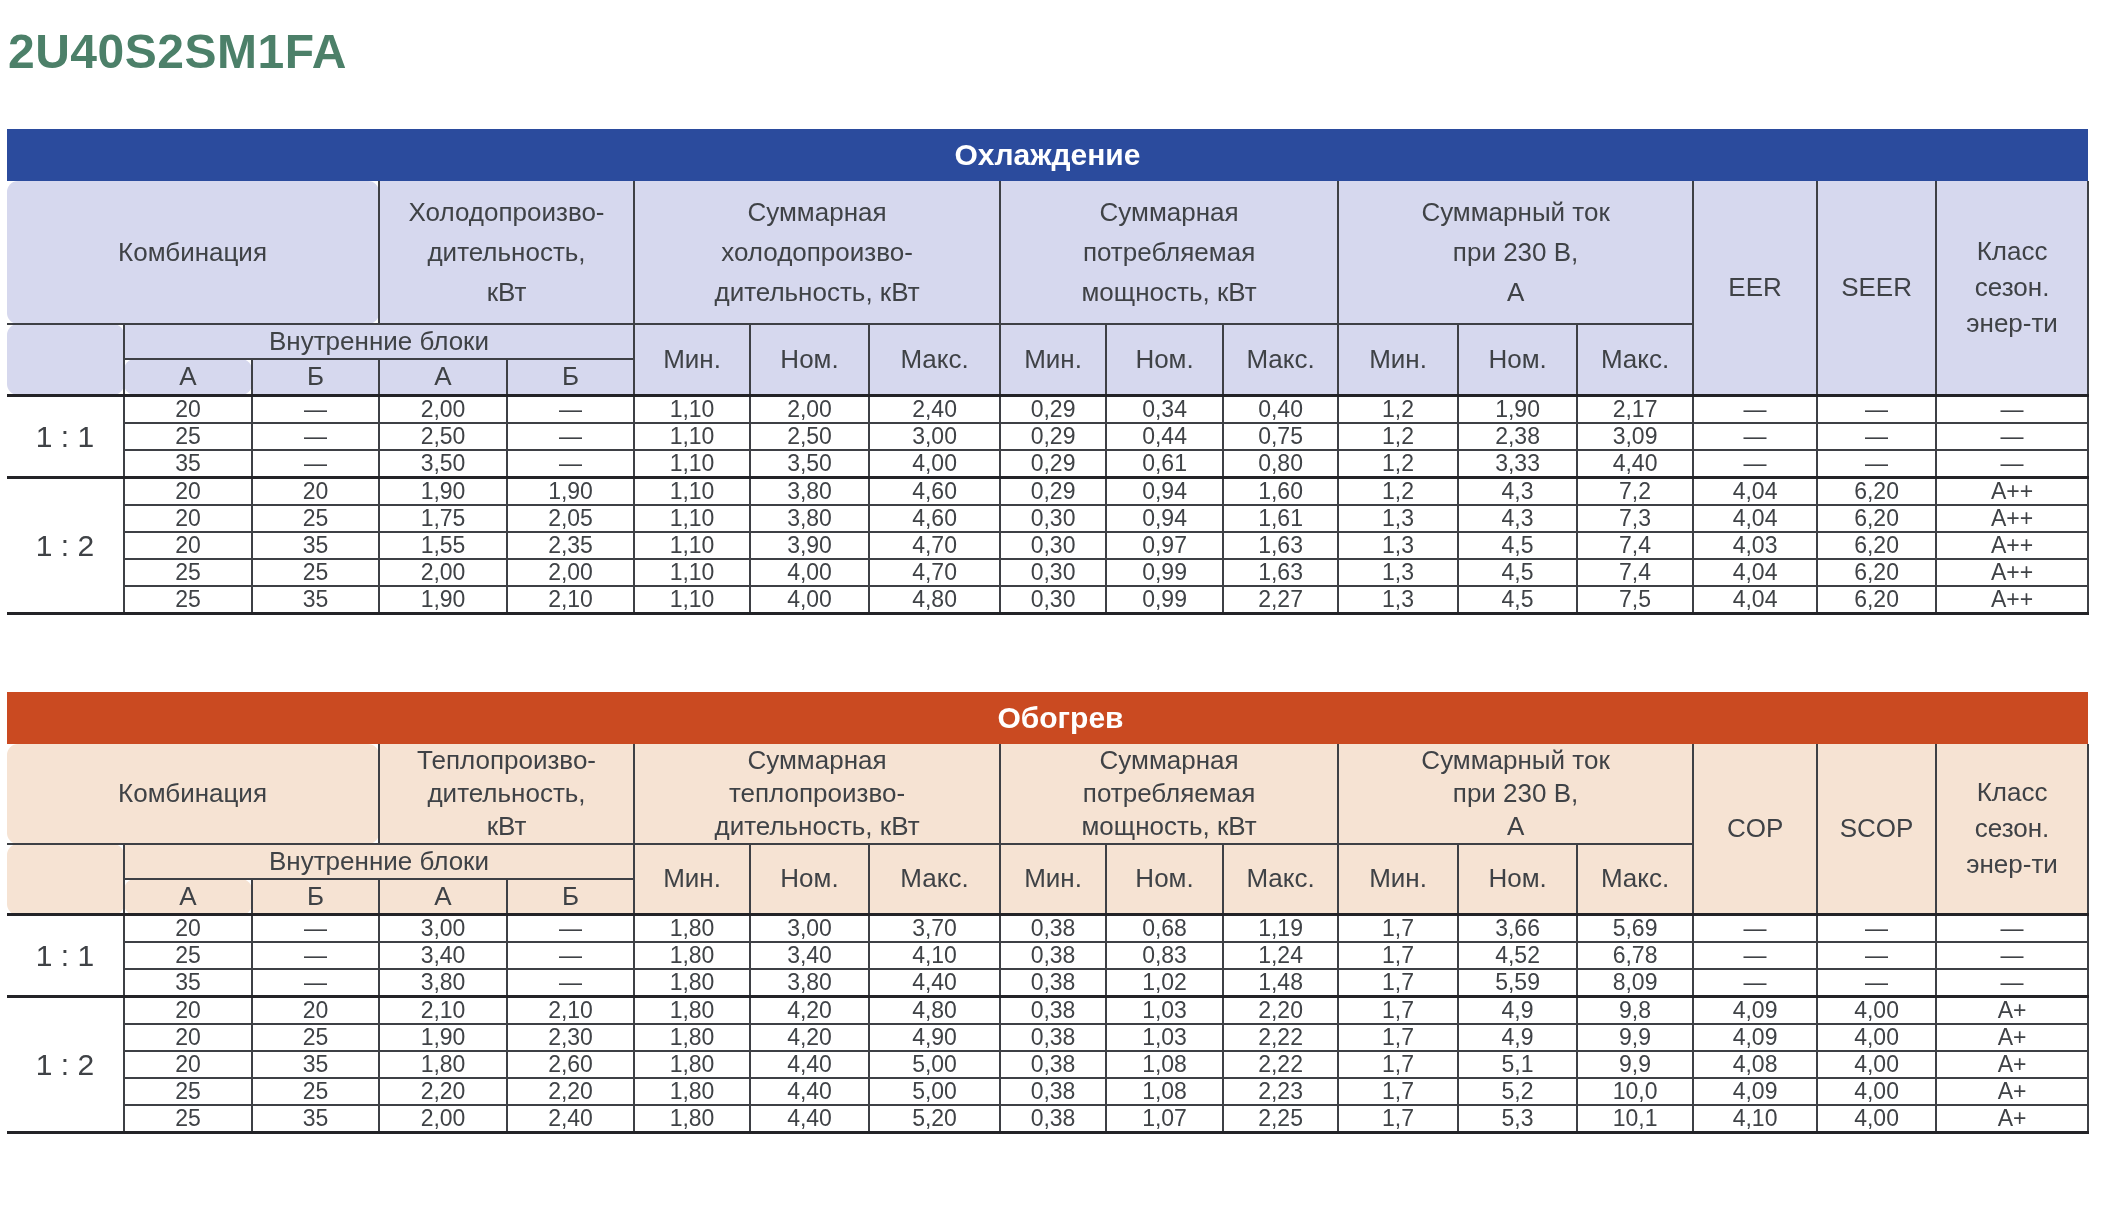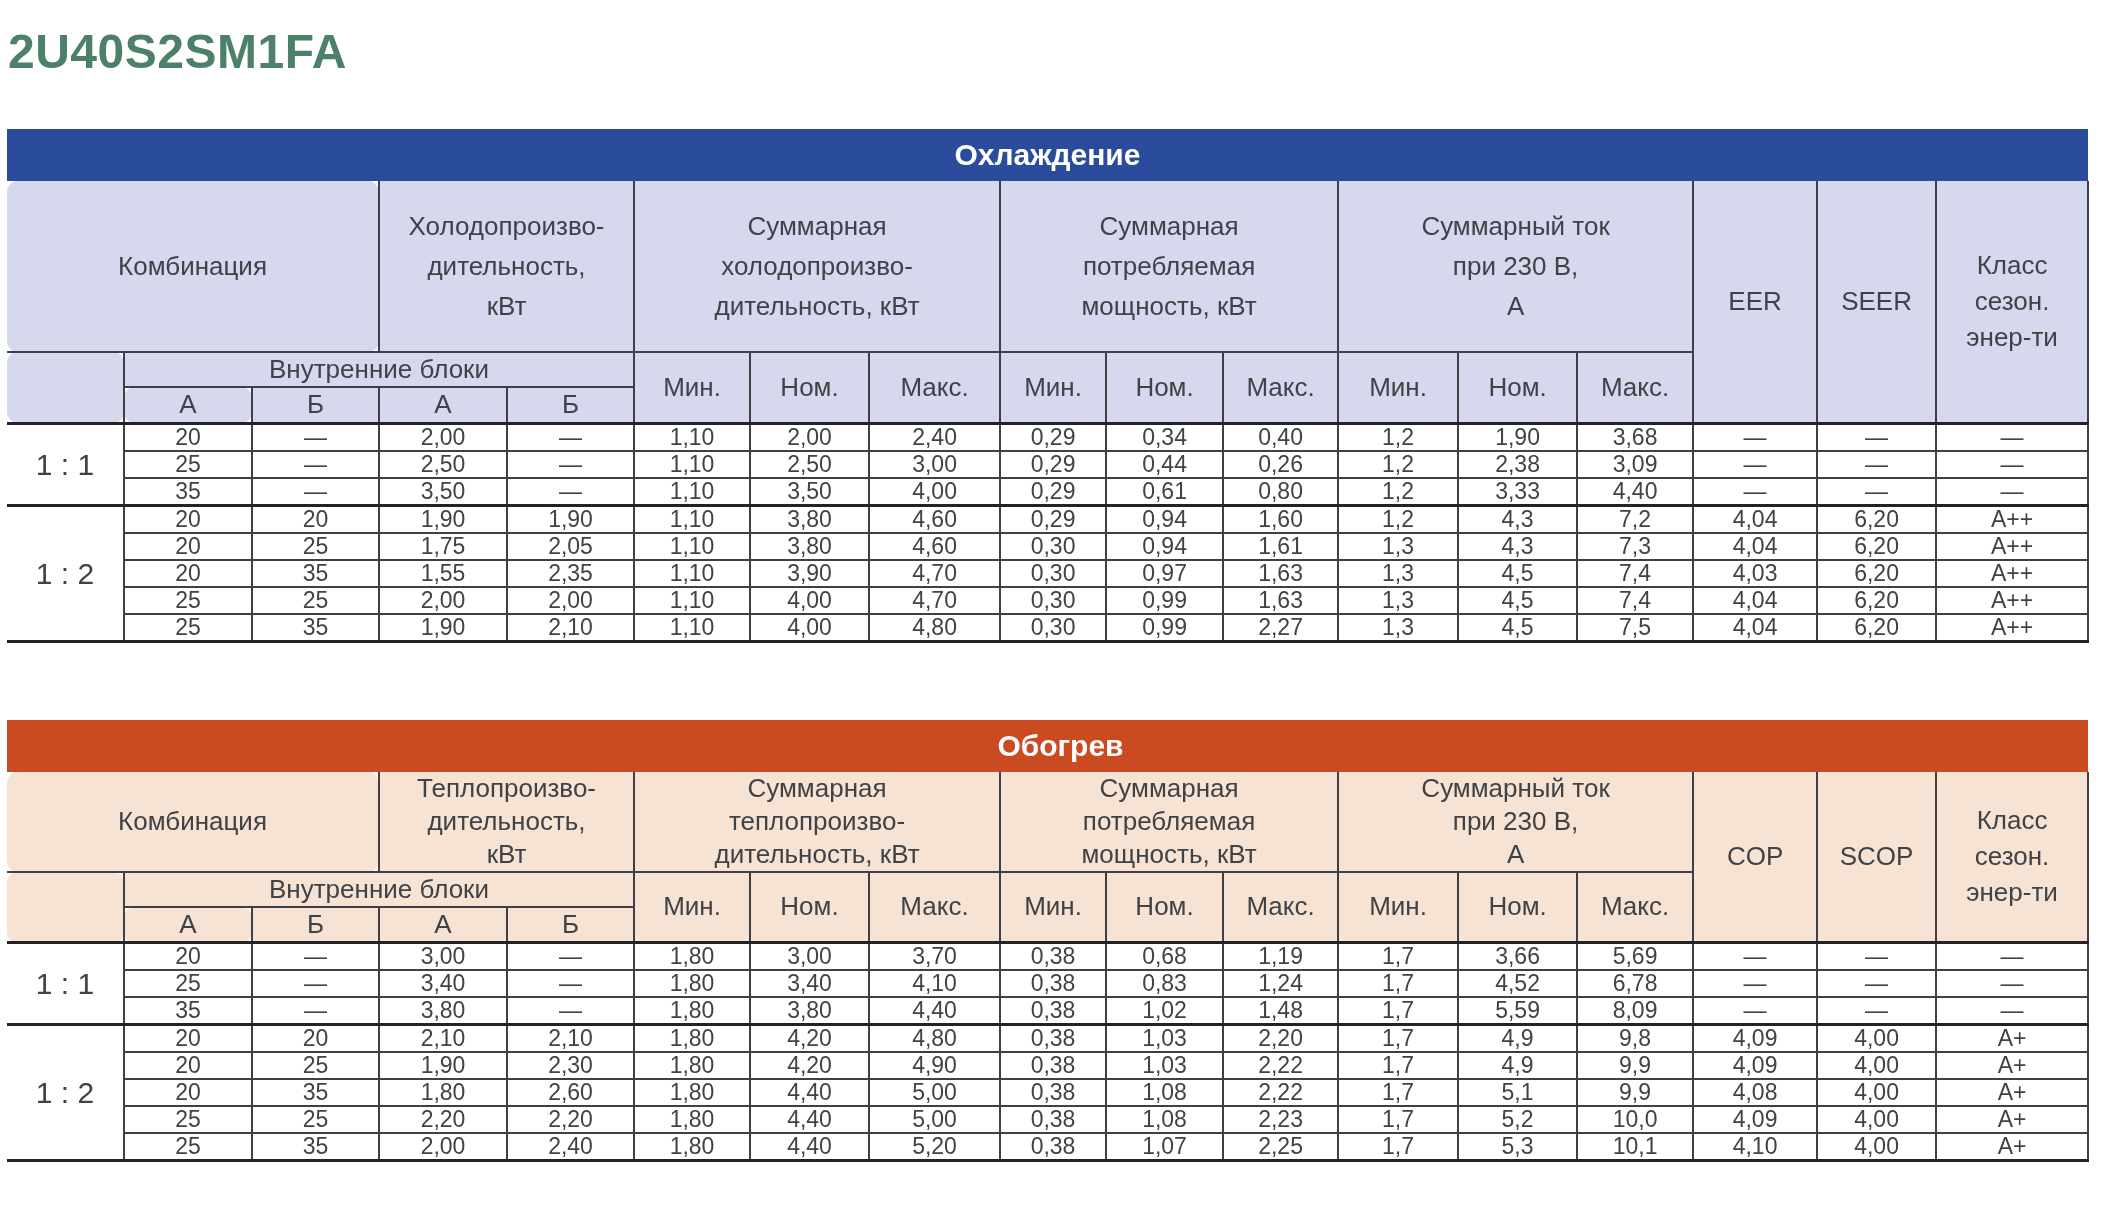--- a/index.html
+++ b/index.html
@@ -53,7 +53,7 @@
   tr.r1 th{
     font-size:26px;line-height:40px;white-space:pre-line;
   }
-  .t-cooling tr.r1 th{height:171px;}
+  .t-cooling tr.r1 th{height:143px;}
   .t-heating tr.r1 th{height:98px;}
   .t-heating tr.r1 th{line-height:33px;}
   tr.r1 th.span-rows{line-height:36px;}

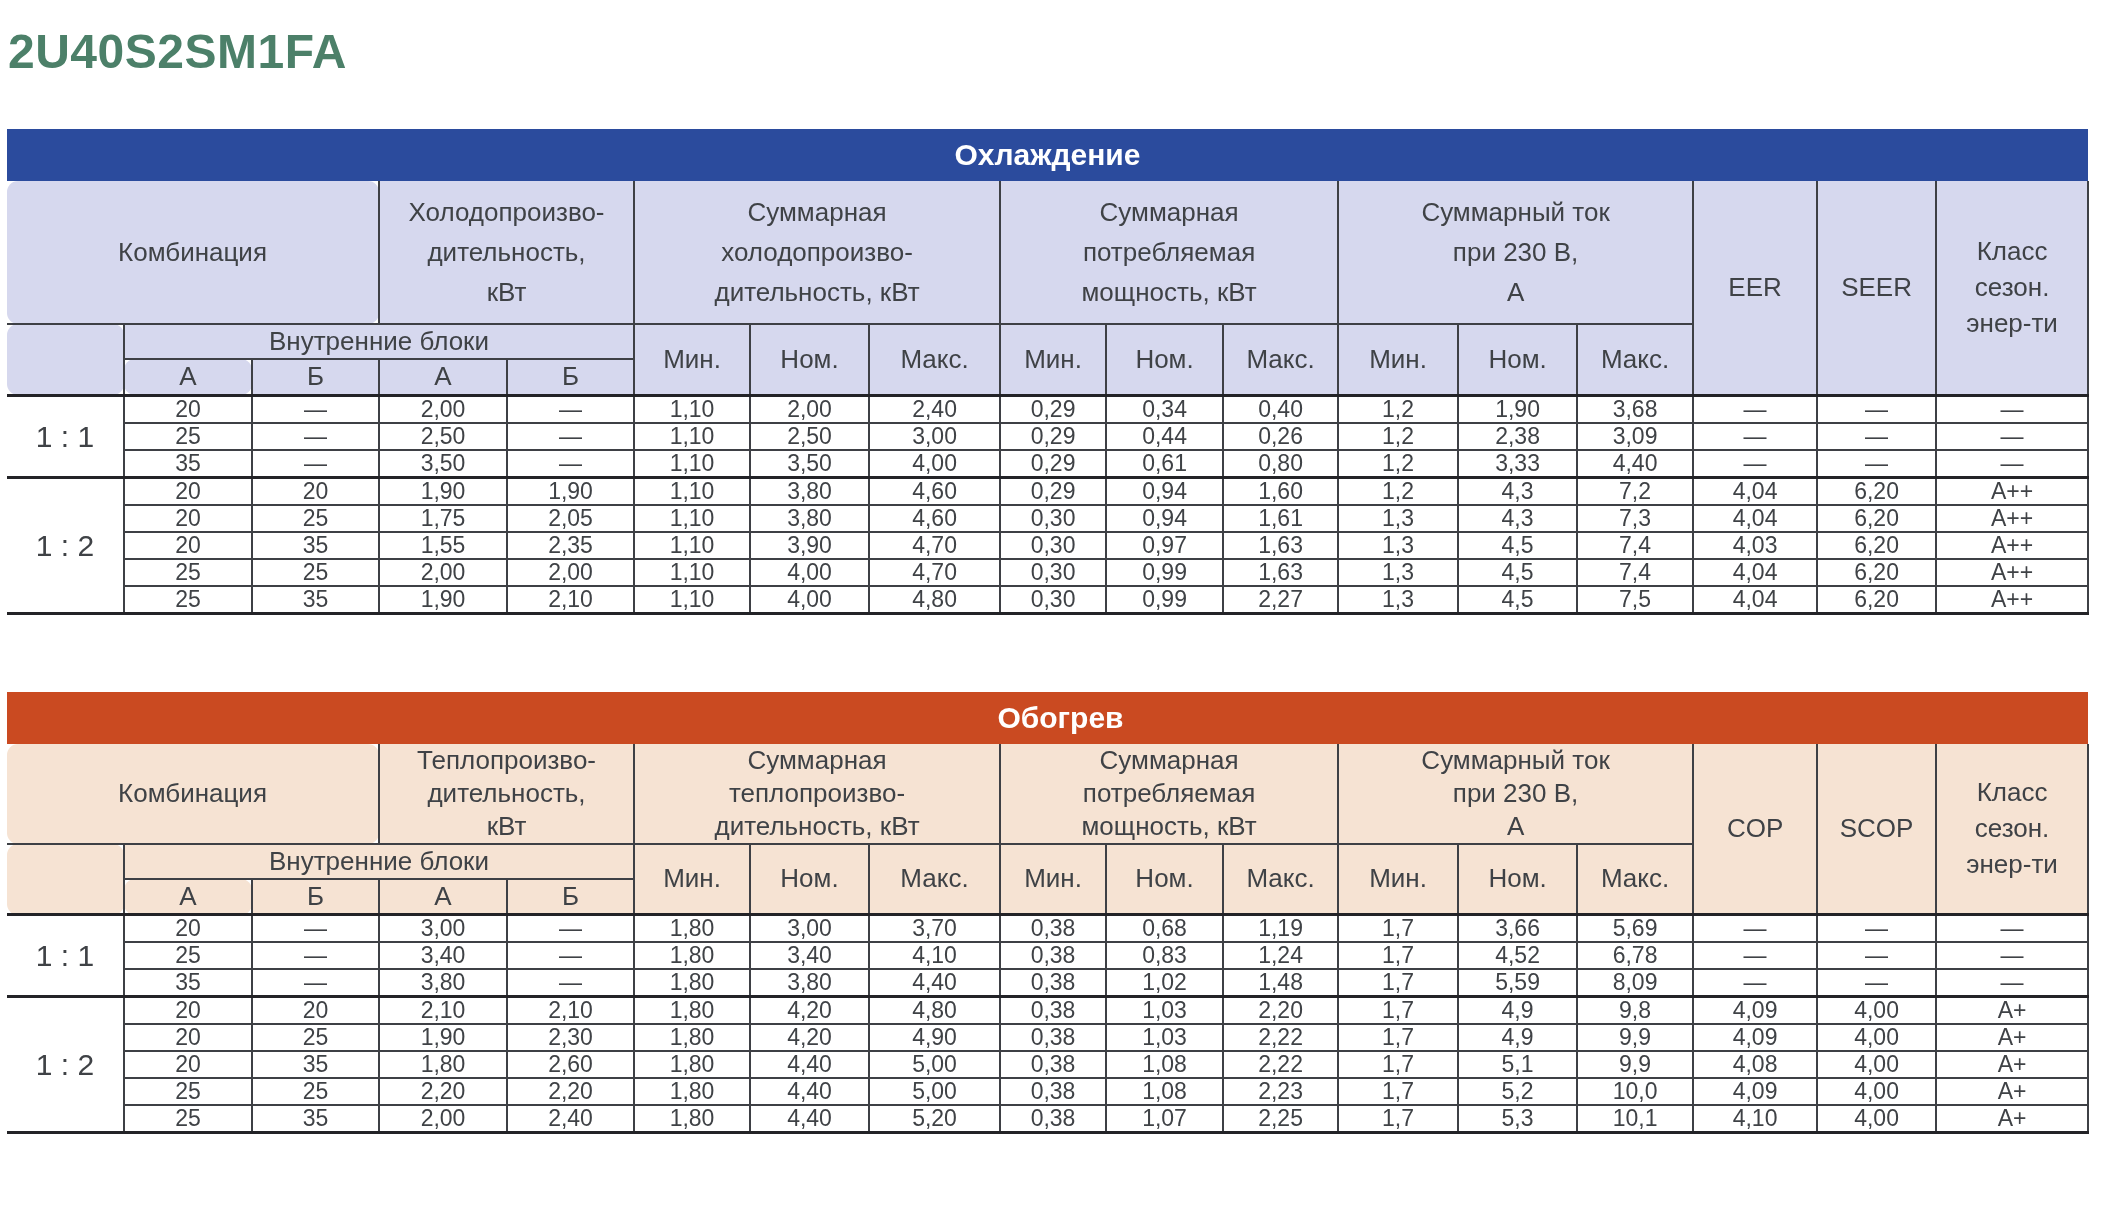--- a/index.html
+++ b/index.html
@@ -149,7 +149,7 @@
           <td>0,40</td>
           <td>1,2</td>
           <td>1,90</td>
-          <td>3,68</td>
+          <td>2,17</td>
           <td>—</td>
           <td>—</td>
           <td>—</td>

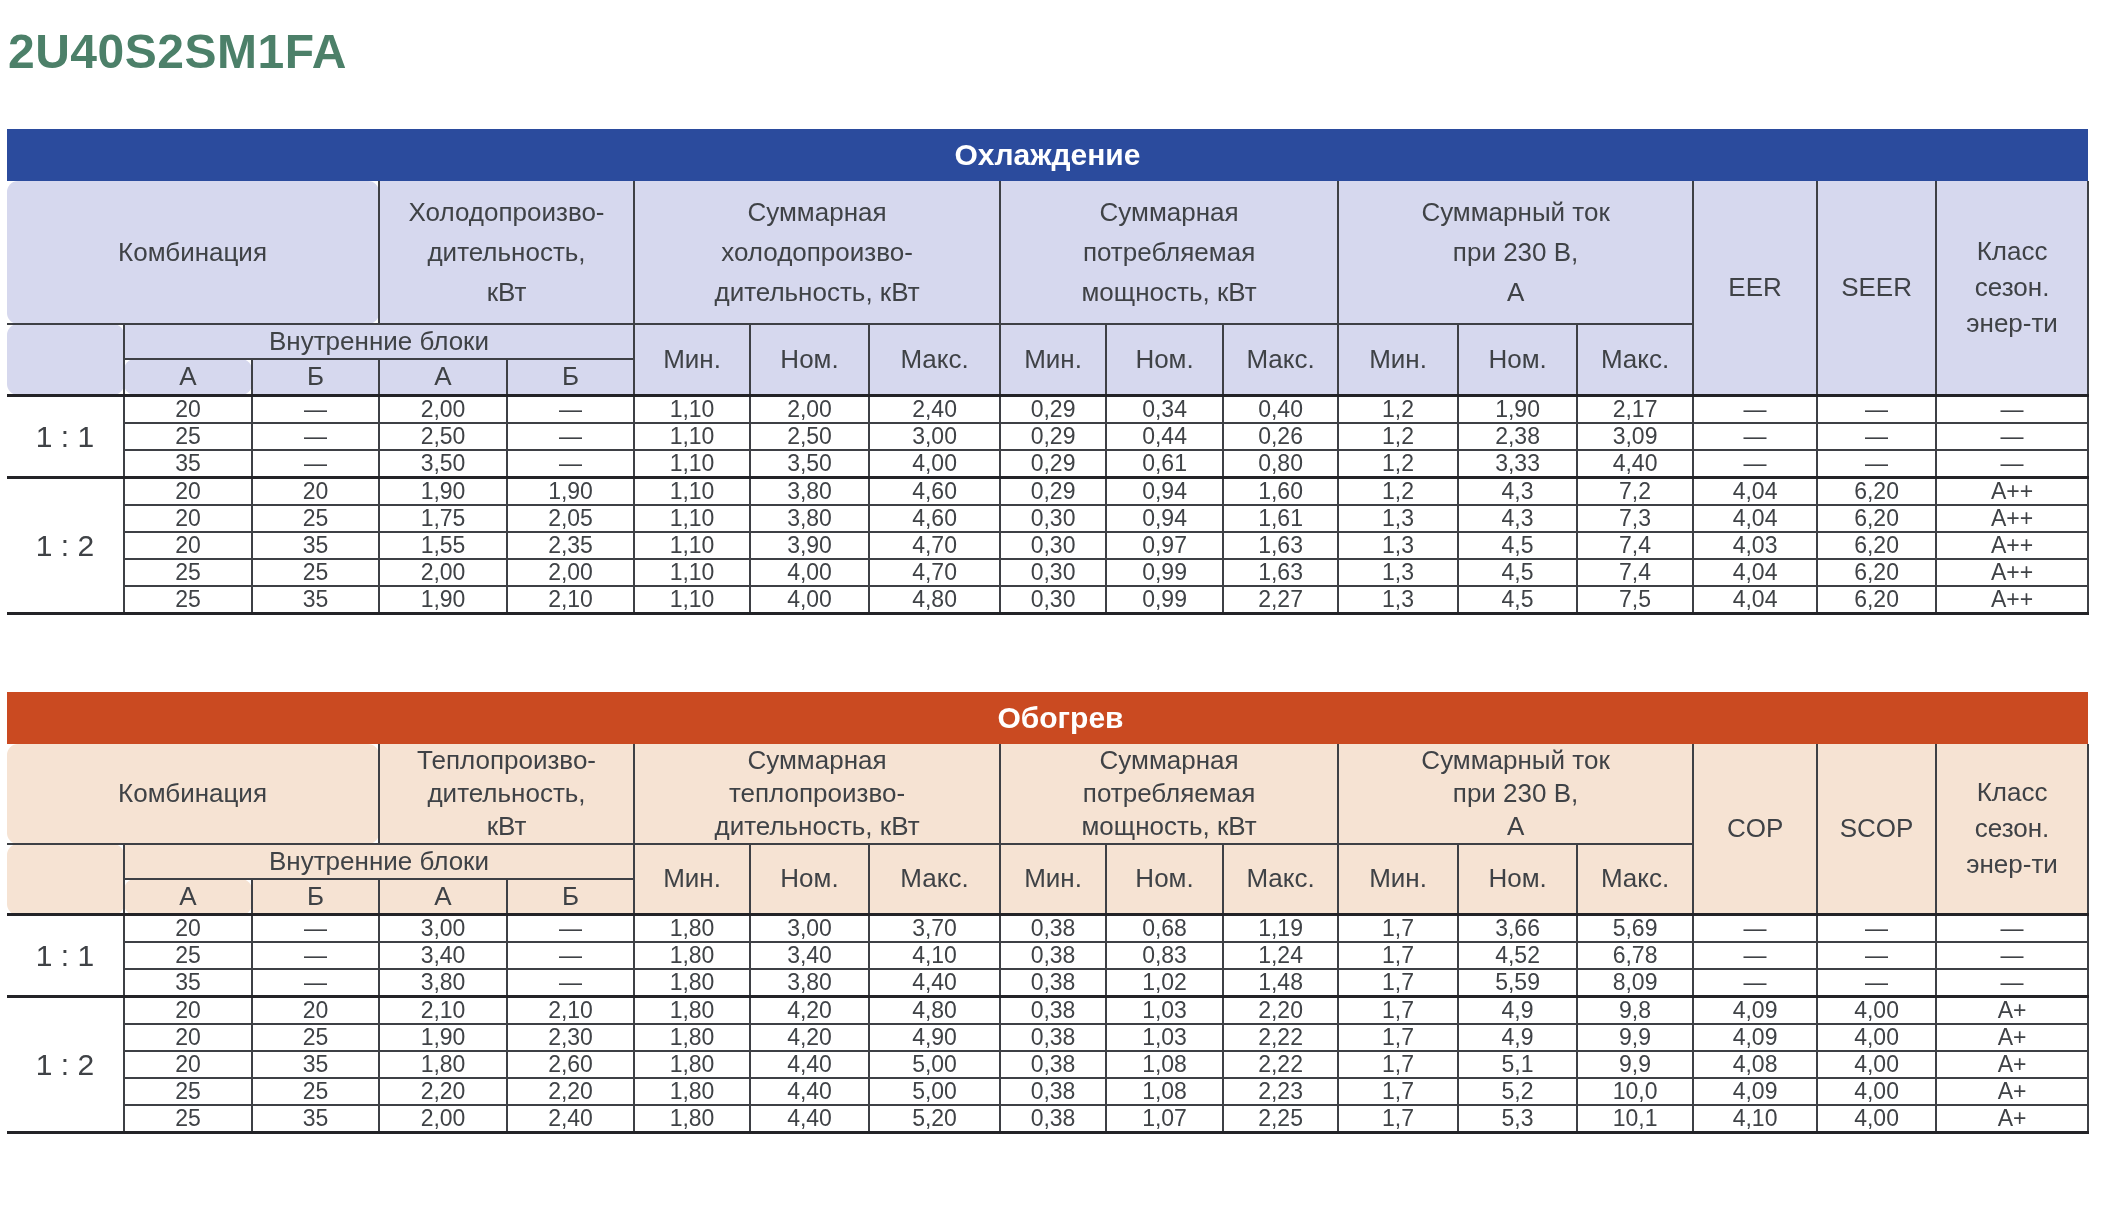--- a/index.html
+++ b/index.html
@@ -164,7 +164,7 @@
           <td>3,00</td>
           <td>0,29</td>
           <td>0,44</td>
-          <td>0,26</td>
+          <td>0,75</td>
           <td>1,2</td>
           <td>2,38</td>
           <td>3,09</td>

